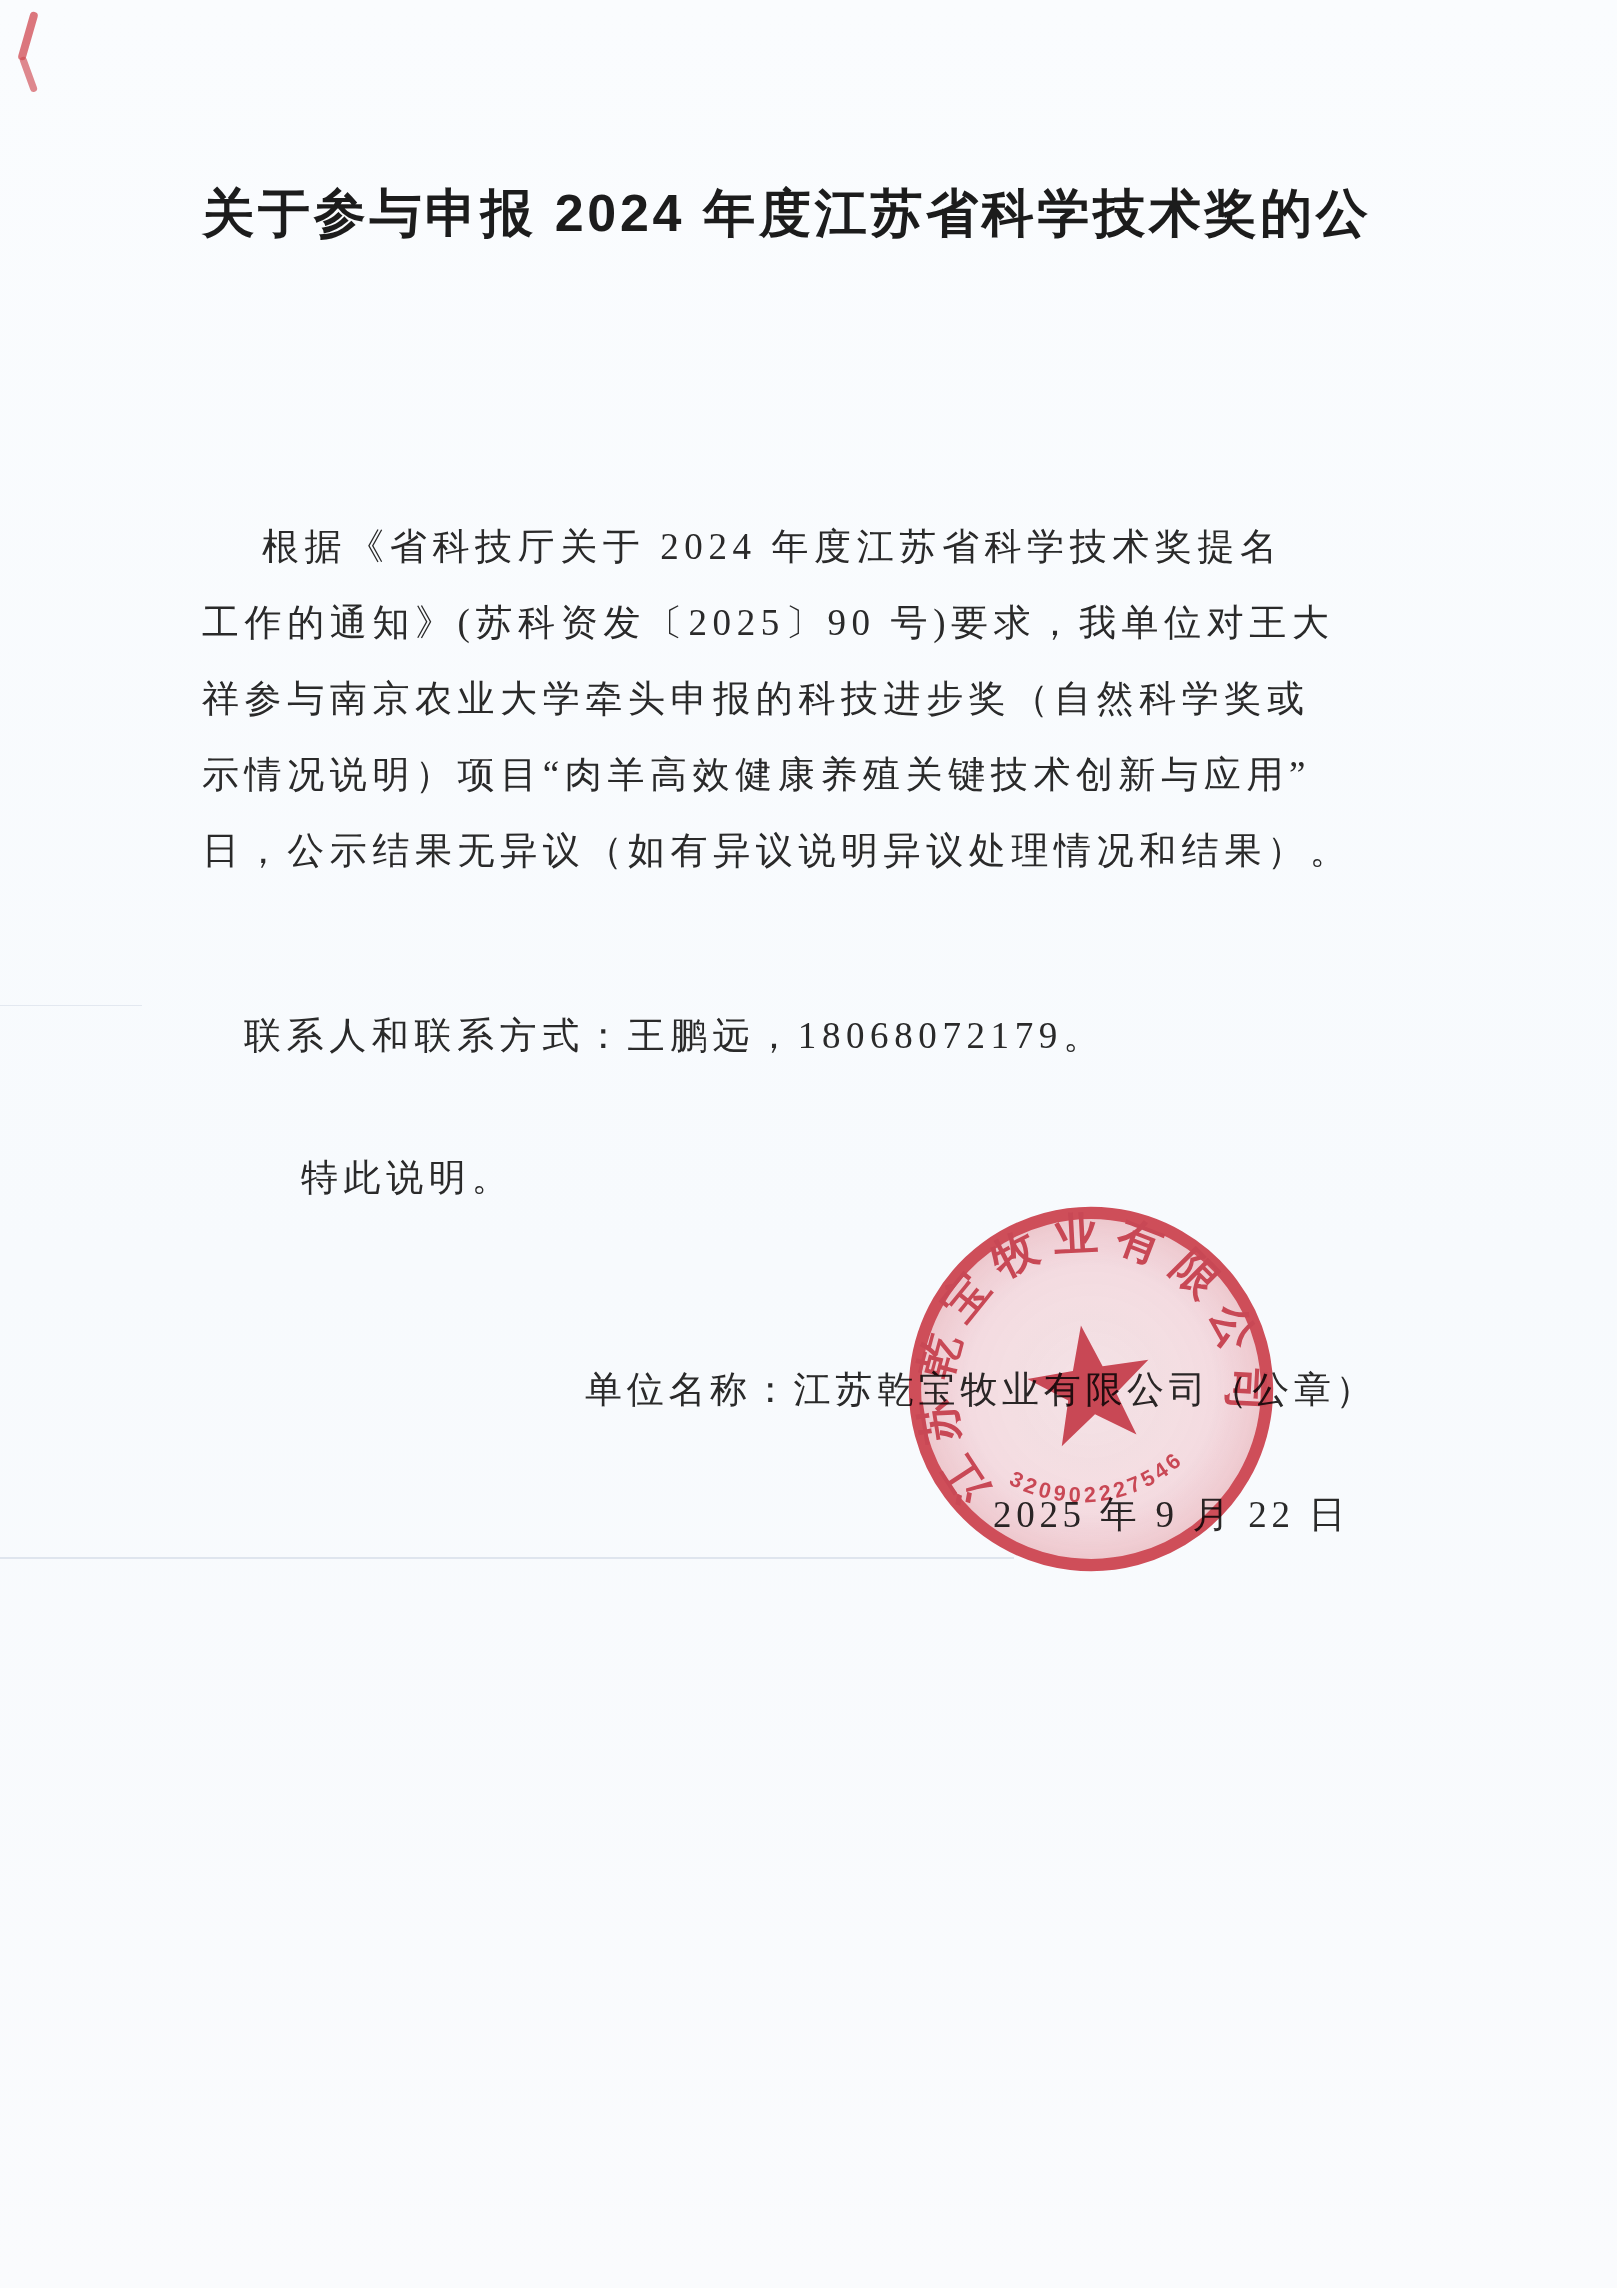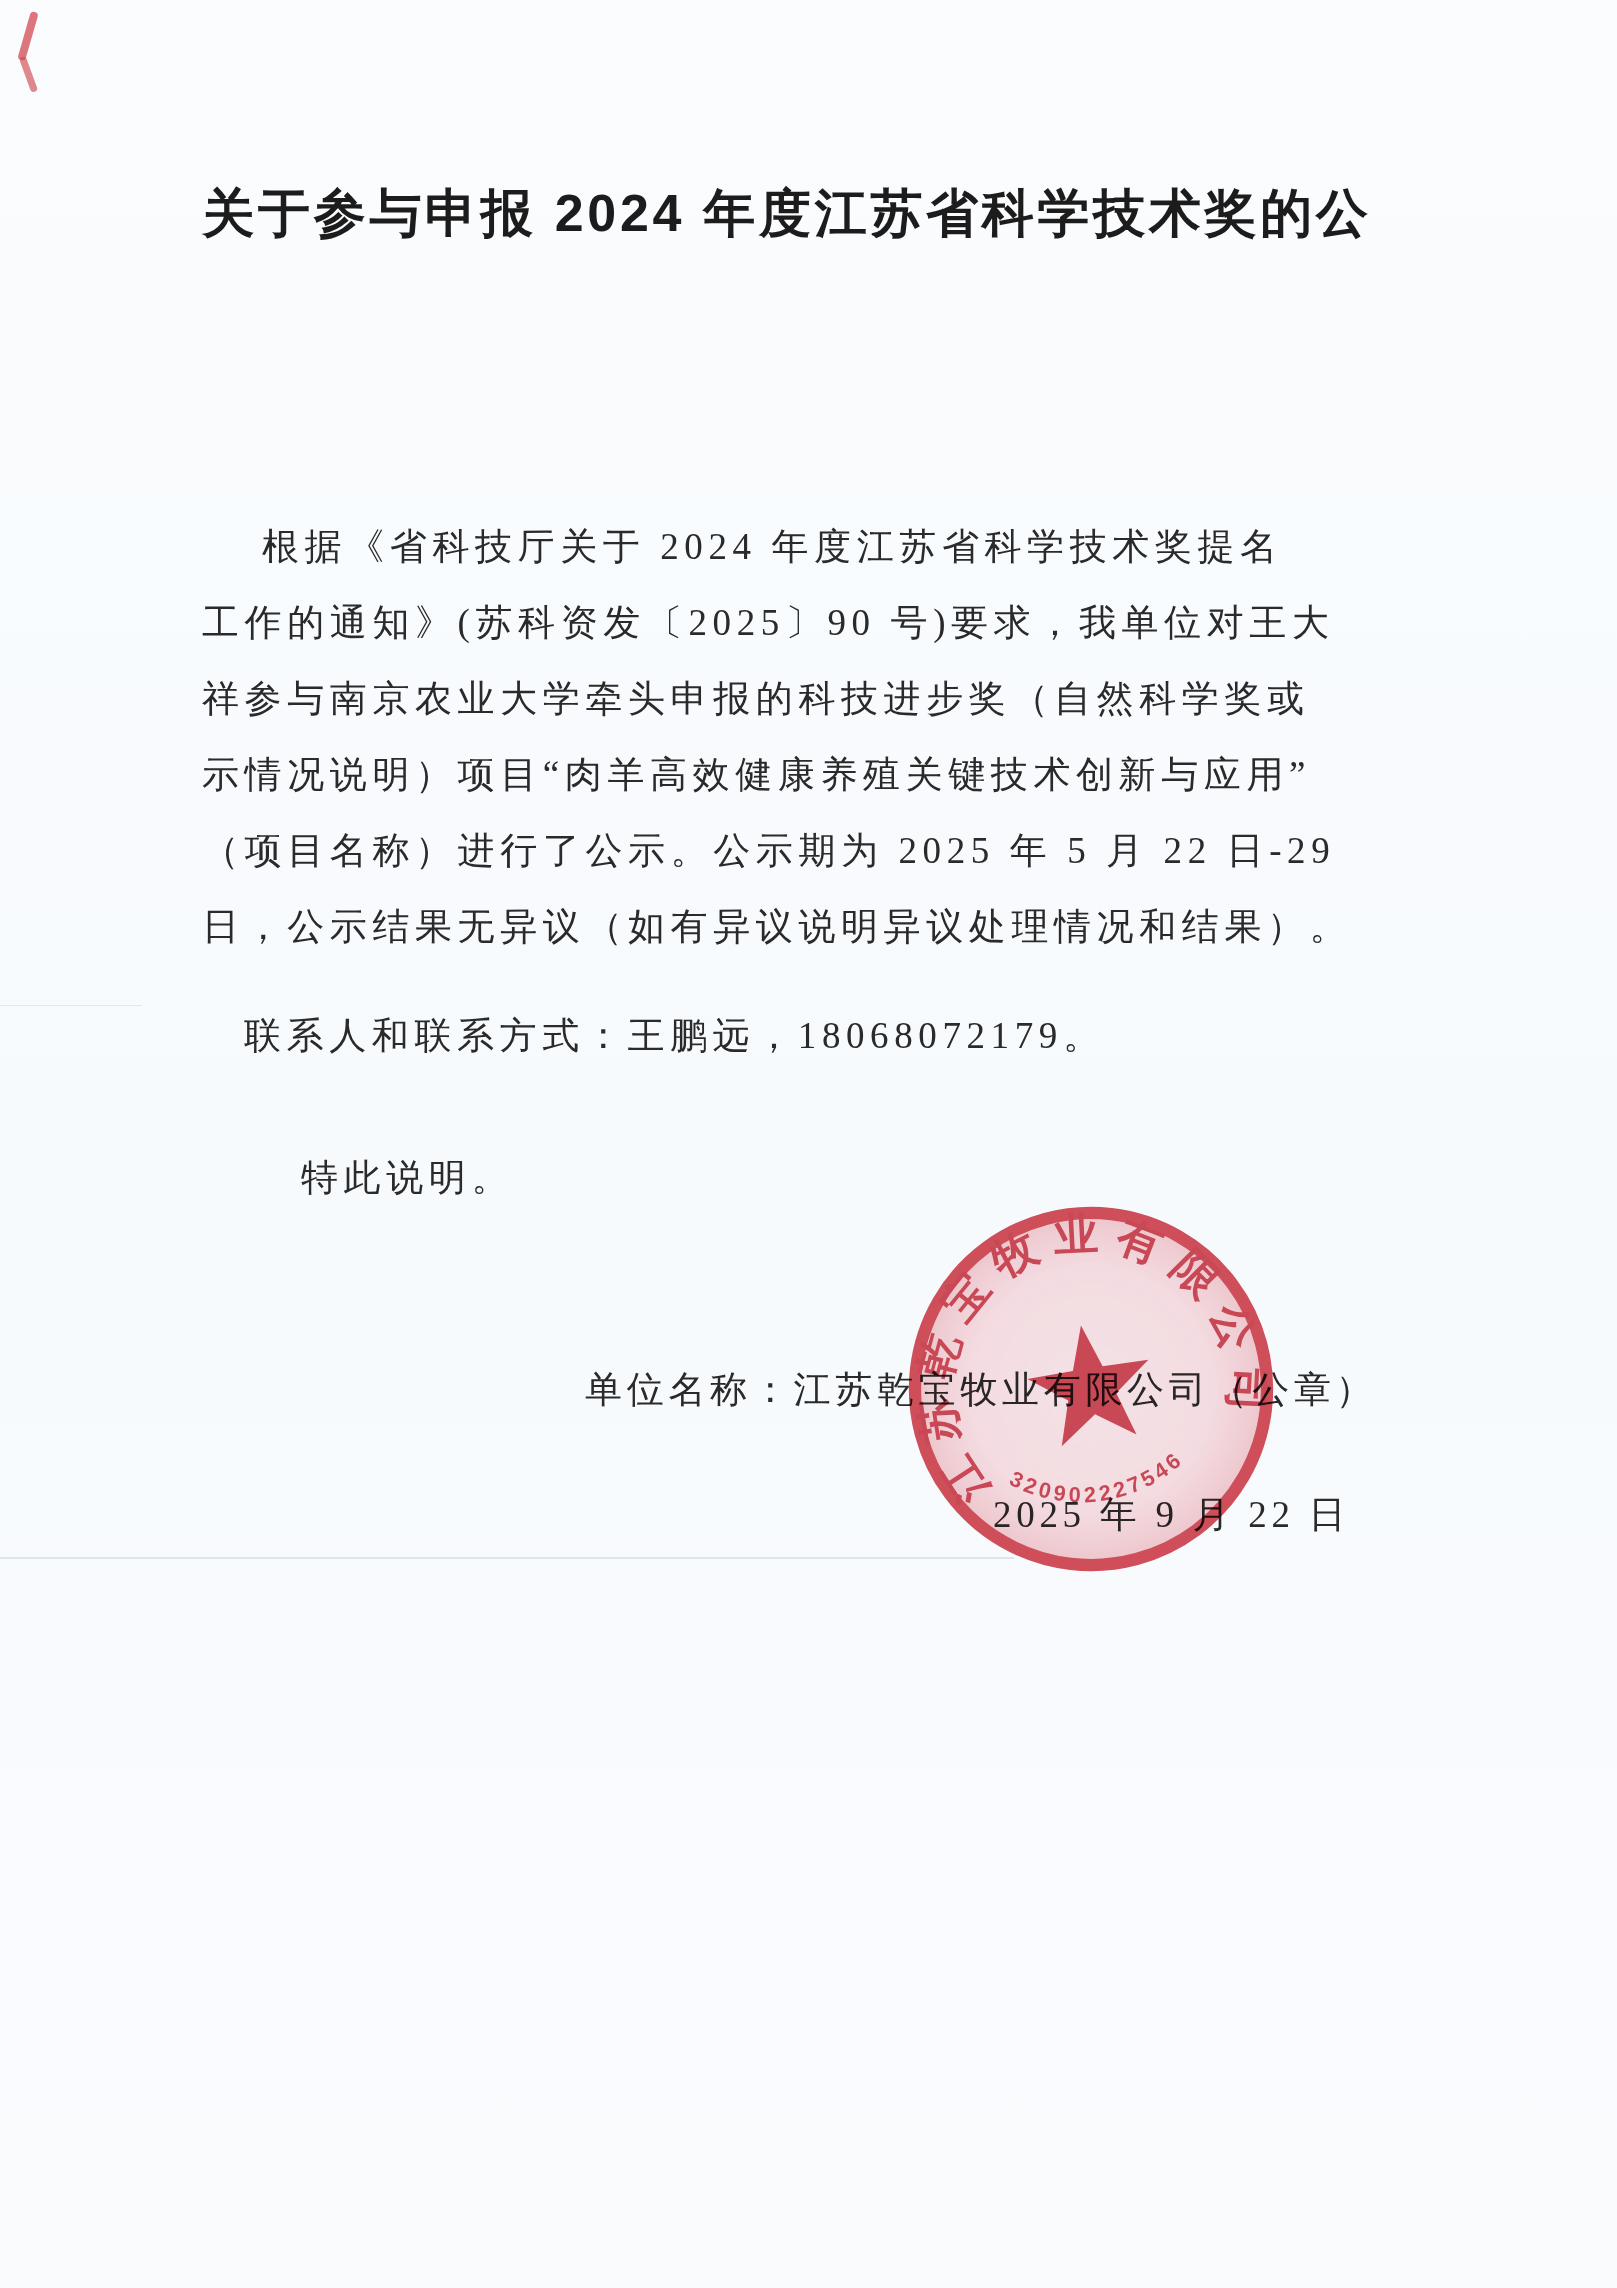--- a/index.html
+++ b/index.html
@@ -87,7 +87,6 @@
     <div class="line">工作的通知》(苏科资发〔2025〕90 号)要求，我单位对王大</div>
     <div class="line">祥参与南京农业大学牵头申报的科技进步奖（自然科学奖或</div>
     <div class="line">示情况说明）项目“肉羊高效健康养殖关键技术创新与应用”</div>
-    <div class="line">（项目名称）进行了公示。公示期为 2025 年 5 月 22 日-29</div>
     <div class="line">日，公示结果无异议（如有异议说明异议处理情况和结果）。</div>
   </div>
 

